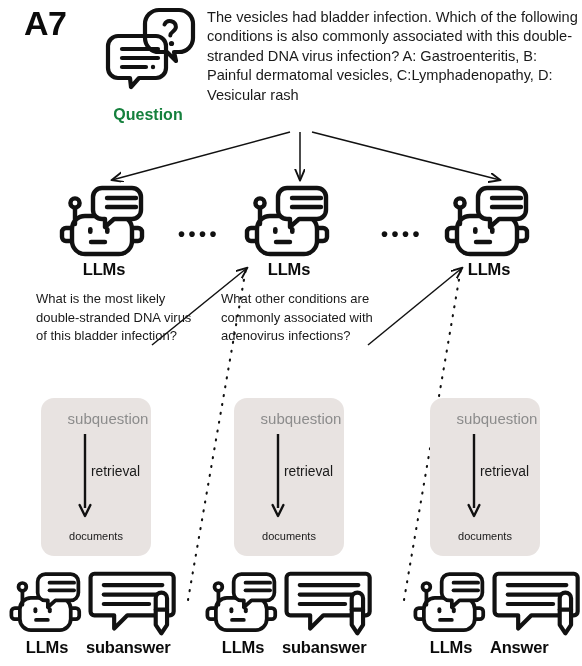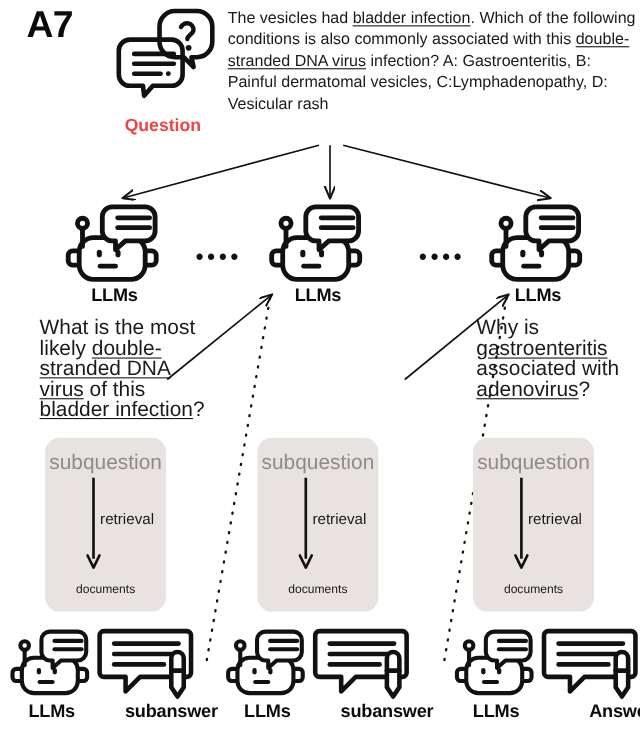--- a/index.html
+++ b/index.html
@@ -56,7 +56,7 @@
     color: #1a1a1a;
     text-align: left;
   }
-  .u { text-decoration: underline; text-underline-offset: 2px; }
+  .u { text-underline-offset: 2px; }
 
   
   .llm-node { width: 92px; text-align: center; }

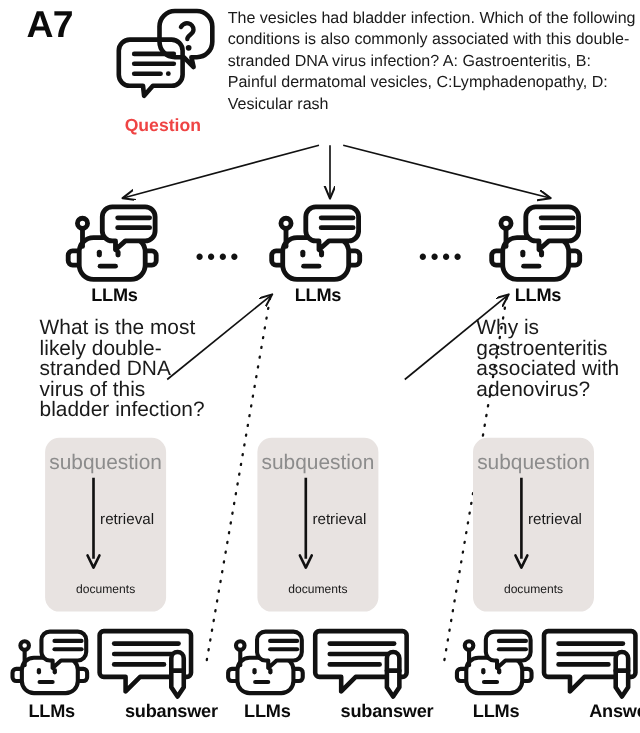--- a/index.html
+++ b/index.html
@@ -46,7 +46,7 @@
     text-align: center;
     font-size: 16px;
     font-weight: 700;
-    color: #ef4444;
+    color: #15803d;
   }
   #question-text {
     left: 207px; top: 8px;

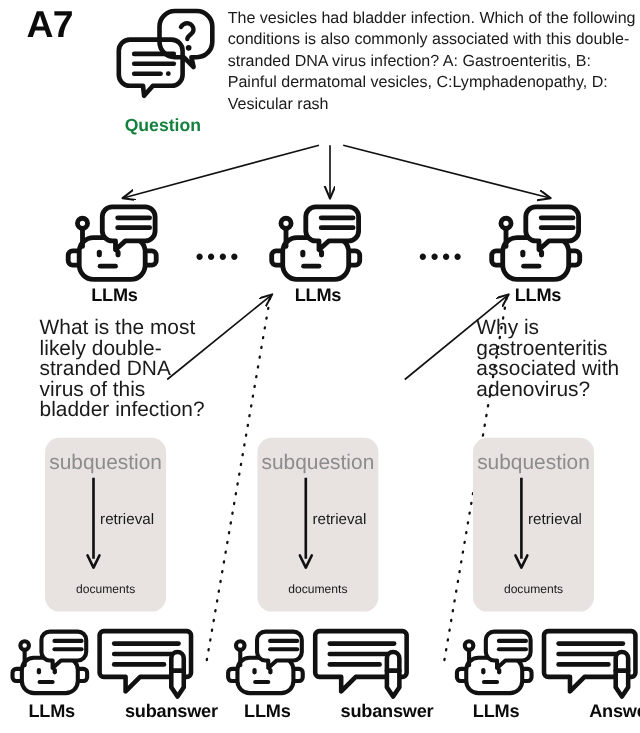--- a/index.html
+++ b/index.html
@@ -83,7 +83,7 @@
 
   
   .subq-text {
-    font-size: 19px;
+    font-size: 13px;
     line-height: 18.6px;
     color: #1a1a1a;
   }

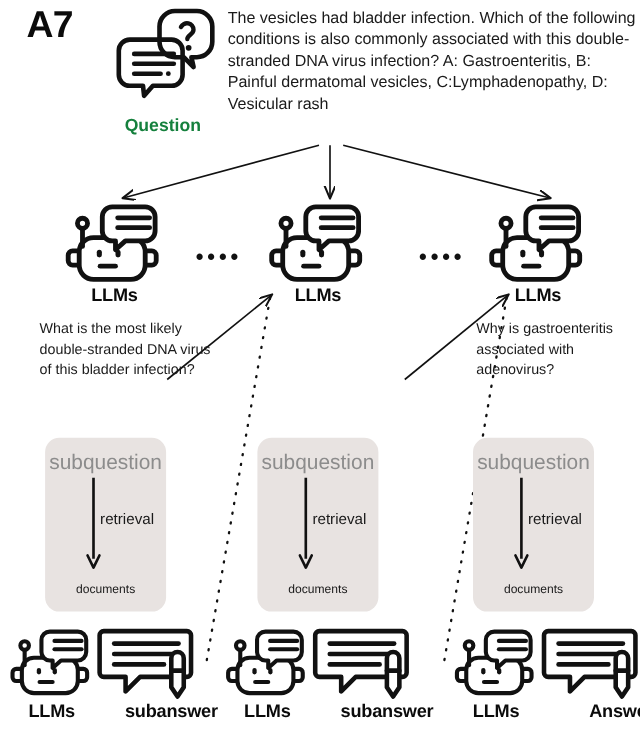--- a/index.html
+++ b/index.html
@@ -263,6 +263,7 @@
 
   <div class="abs subq-text" id="subq-text-1"><span>What is the most likely </span><span class="u">double-stranded DNA virus</span><span> of this </span><span class="u">bladder infection</span><span>?</span></div>
 
+  <div class="abs subq-text" id="subq-text-2"><span>What other conditions are commonly associated with </span><span class="u">adenovirus</span><span> infections?</span></div>
 
   <div class="abs subq-text" id="subq-text-3"><span>Why is </span><span class="u">gastroenteritis</span><span> associated with </span><span class="u">adenovirus</span><span>?</span></div>
 

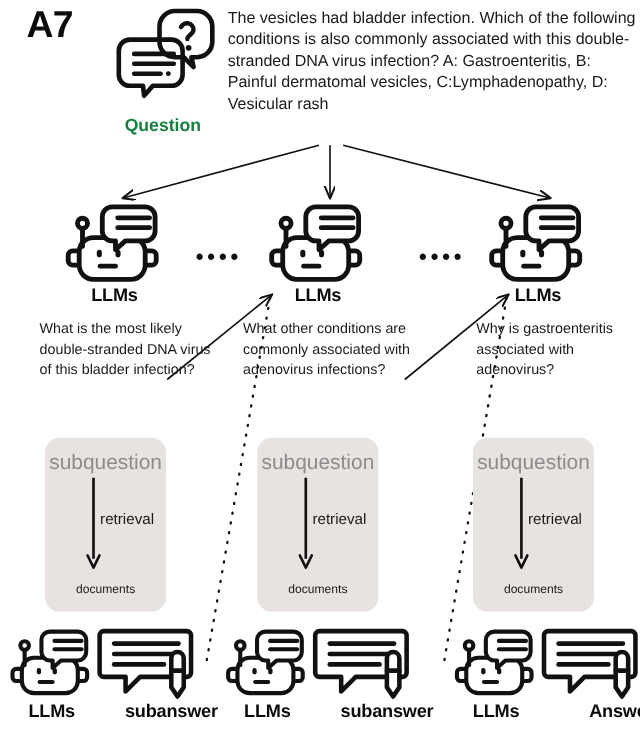--- a/index.html
+++ b/index.html
@@ -265,7 +265,6 @@
 
   <div class="abs subq-text" id="subq-text-2"><span>What other conditions are commonly associated with </span><span class="u">adenovirus</span><span> infections?</span></div>
 
-  <div class="abs subq-text" id="subq-text-3"><span>Why is </span><span class="u">gastroenteritis</span><span> associated with </span><span class="u">adenovirus</span><span>?</span></div>
 
   <div class="abs retrieval-box" id="retrieval-box-1">
     <div class="rb-subquestion">subquestion</div>

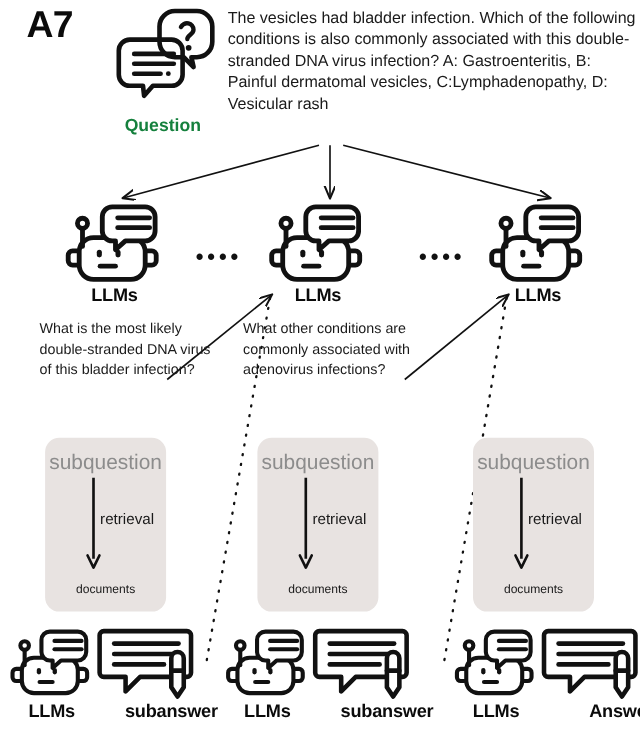--- a/index.html
+++ b/index.html
@@ -104,9 +104,9 @@
 
   .rb-subquestion {
     position: absolute;
-    top: 12px; left: 0; width: 110px;
+    top: 12px; left: 12px; width: 110px;
     text-align: center;
-    font-size: 19px;
+    font-size: 15px;
     color: #8c8c8c;
   }
   .rb-documents {

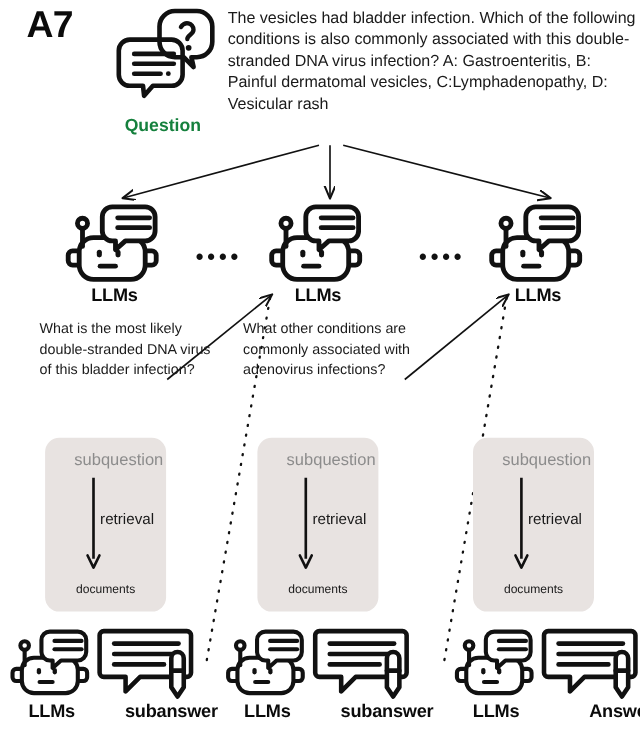--- a/index.html
+++ b/index.html
@@ -138,7 +138,7 @@
 
   .bg-inner { position: relative; width: 100%; height: 100%; }
   .bg-llm  { position: absolute; left: 6px;  top: 0; width: 78px; text-align: center; }
-  .bg-ans  { position: absolute; left: 84px; top: 2px; width: 112px; text-align: right; }
+  .bg-ans  { position: absolute; left: 84px; top: 2px; width: 112px; text-align: left; }
   #bottom-group-3 .bg-ans { width: 104px; }
   .bottom-caption {
     font-size: 16.5px;

